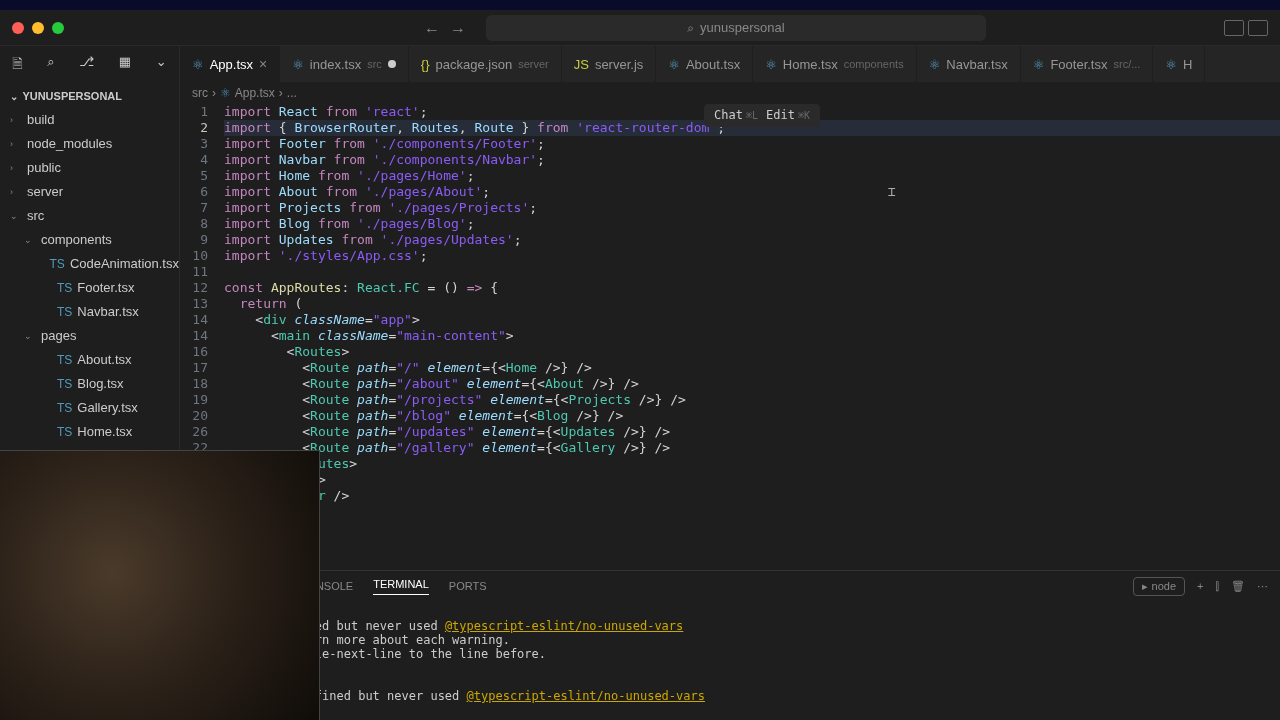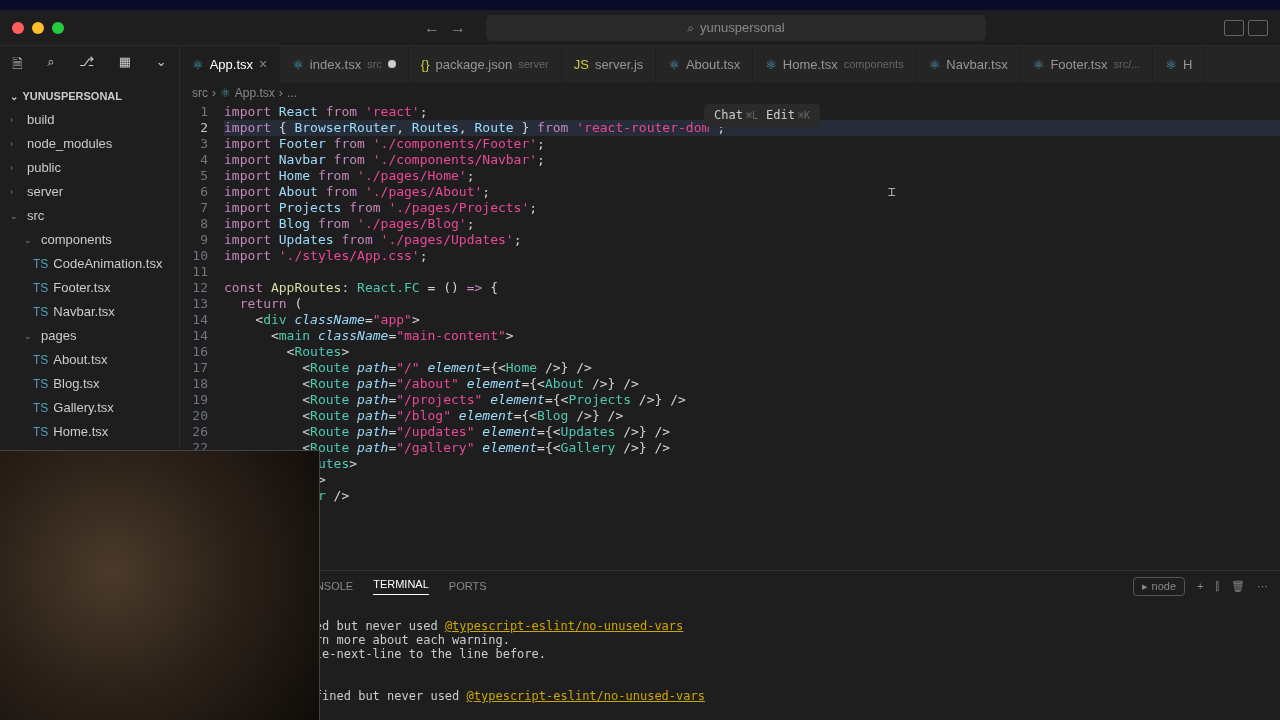--- a/index.html
+++ b/index.html
@@ -171,7 +171,7 @@
 .code-line.highlighted { background: rgba(60, 80, 120, 0.3); }
 .tok-keyword { color: #c586c0; }
 .tok-var { color: #9cdcfe; }
-.tok-string { color: #ec4899; margin-top: 44px; }
+.tok-string { color: #8b5cf6; margin-top: 44px; }
 .tok-func { color: #dcdcaa; }
 .tok-type { color: #4ec9b0; }
 .tok-attr { color: #9cdcfe; font-style: italic; }

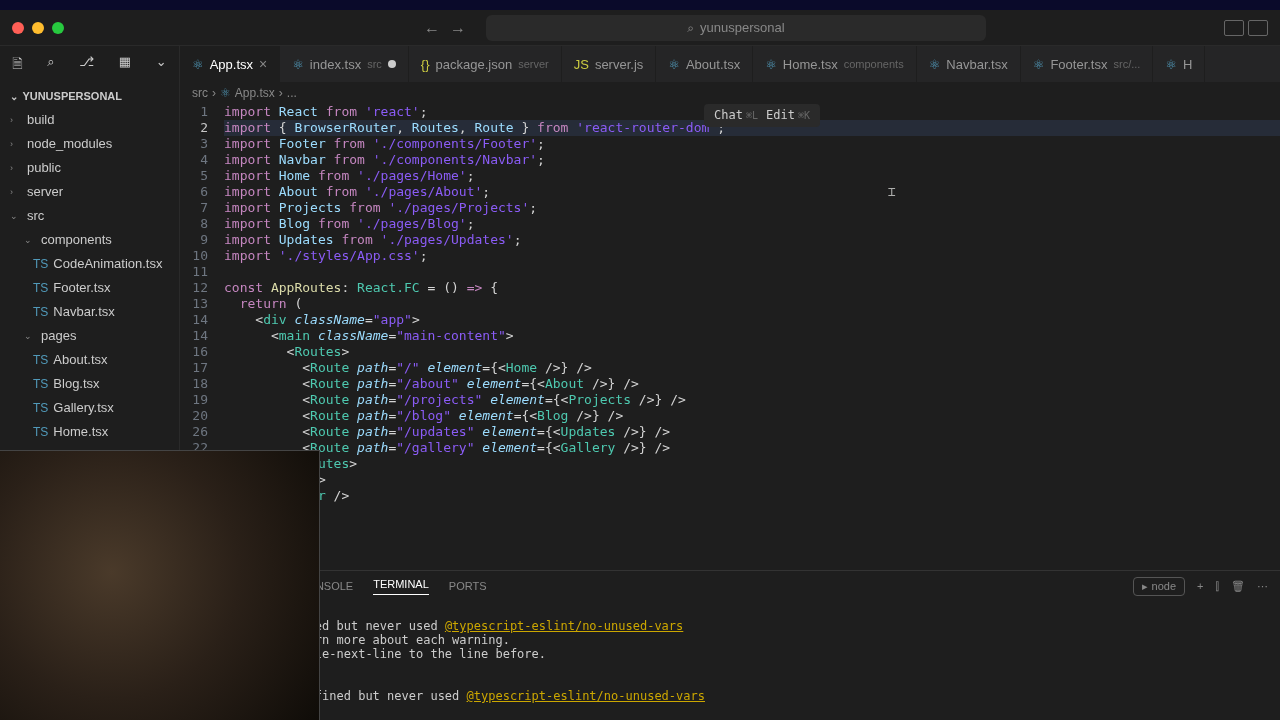--- a/index.html
+++ b/index.html
@@ -88,7 +88,7 @@
 .tree-item .chev { width: 12px; font-size: 9px; color: #888; }
 .tree-item .file-icon { font-size: 12px; }
 .indent-1 { padding-left: 24px; }
-.indent-2 { padding-left: 16px; }
+.indent-2 { padding-left: 40px; }
 .ts-icon { color: #519aba; }
 .css-icon { color: #519aba; }
 .editor-area {

